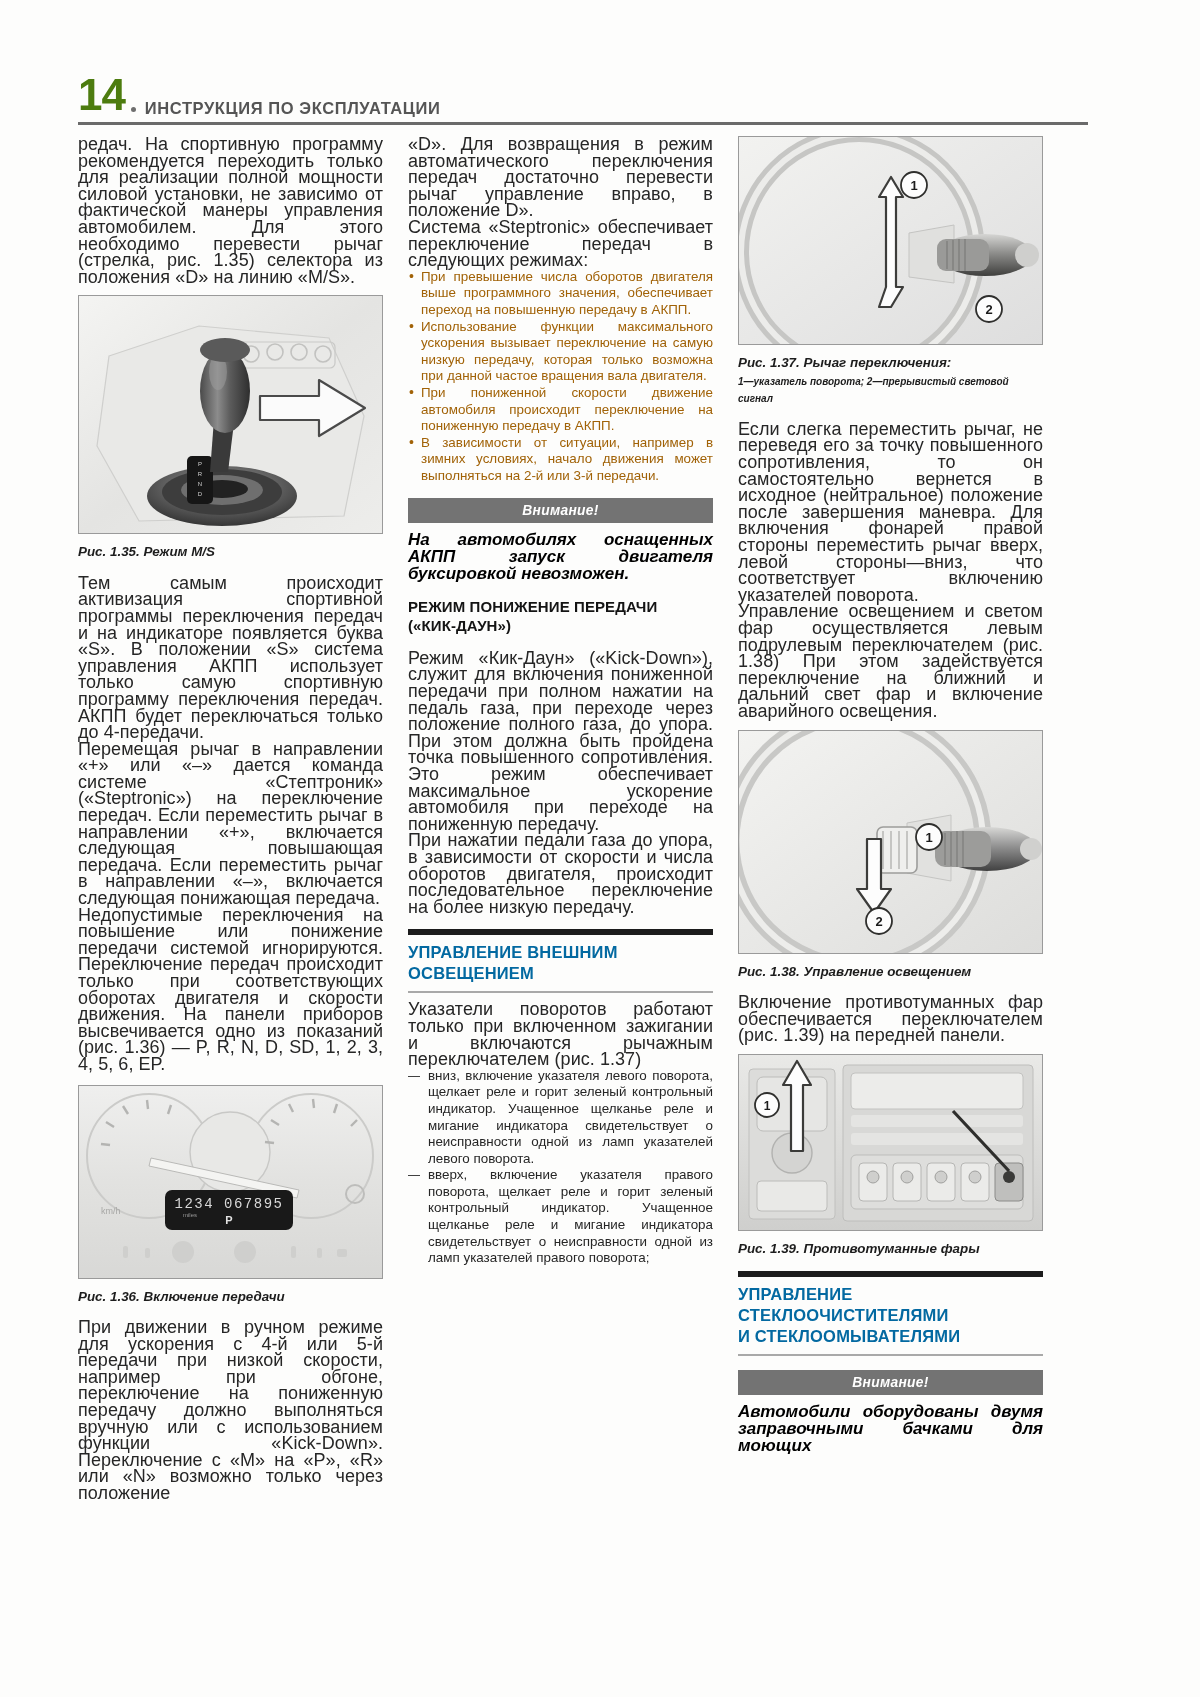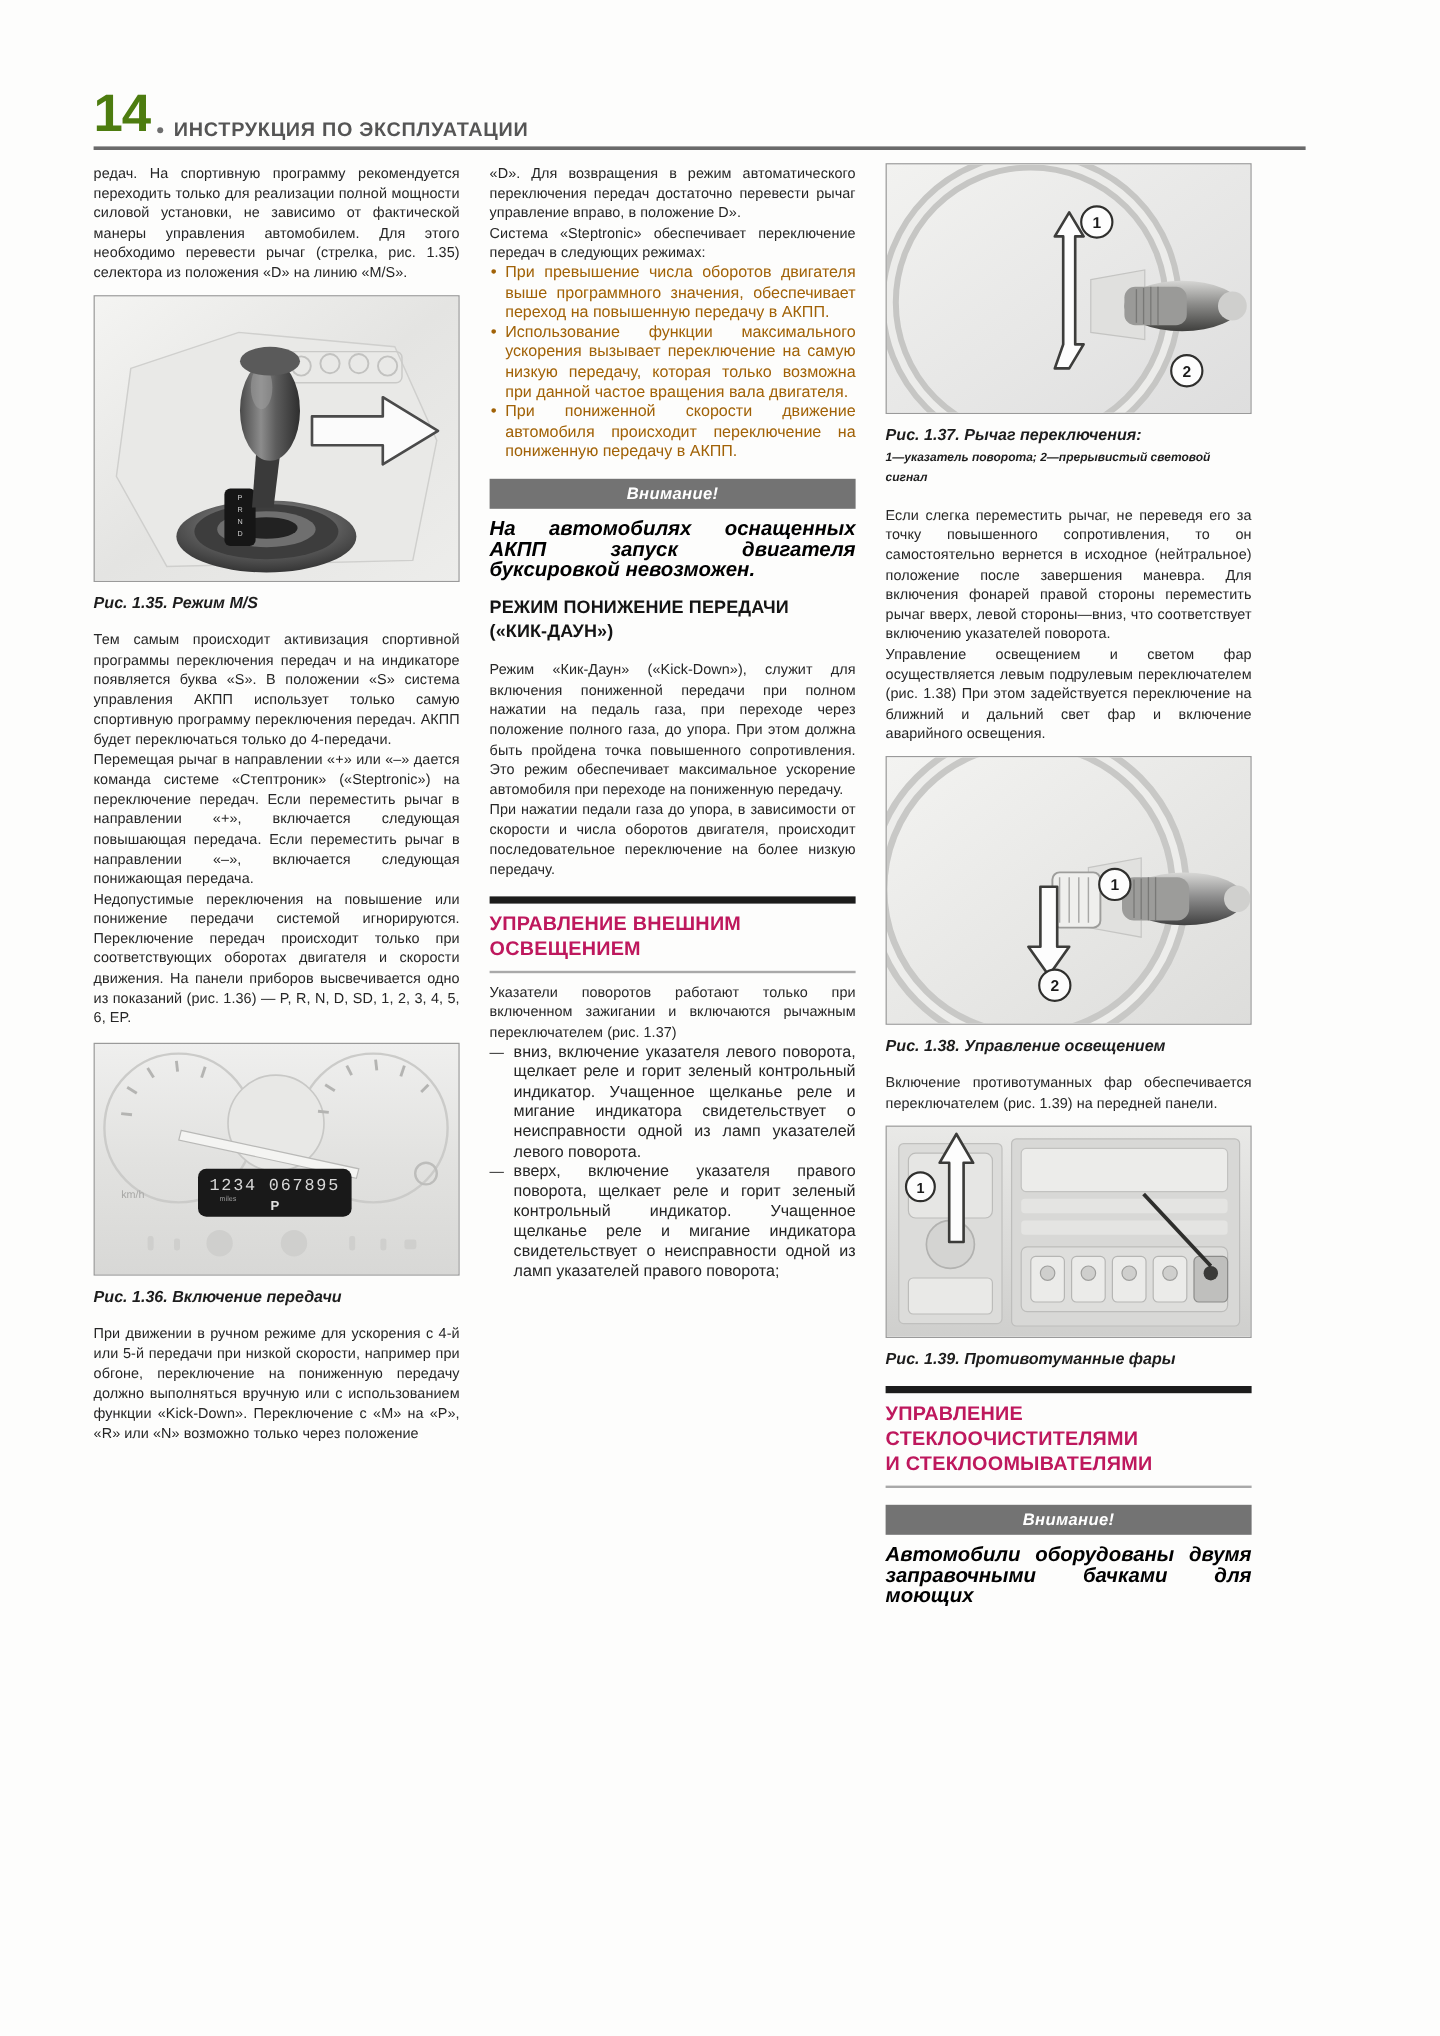--- a/index.html
+++ b/index.html
@@ -52,7 +52,7 @@
   .col:last-child{margin-right:0;}
 
   p.body{
-    font-size:12px;
+    font-size:18px;
     line-height:16.6px;
     text-align:justify;
     margin:0 0 0 0;

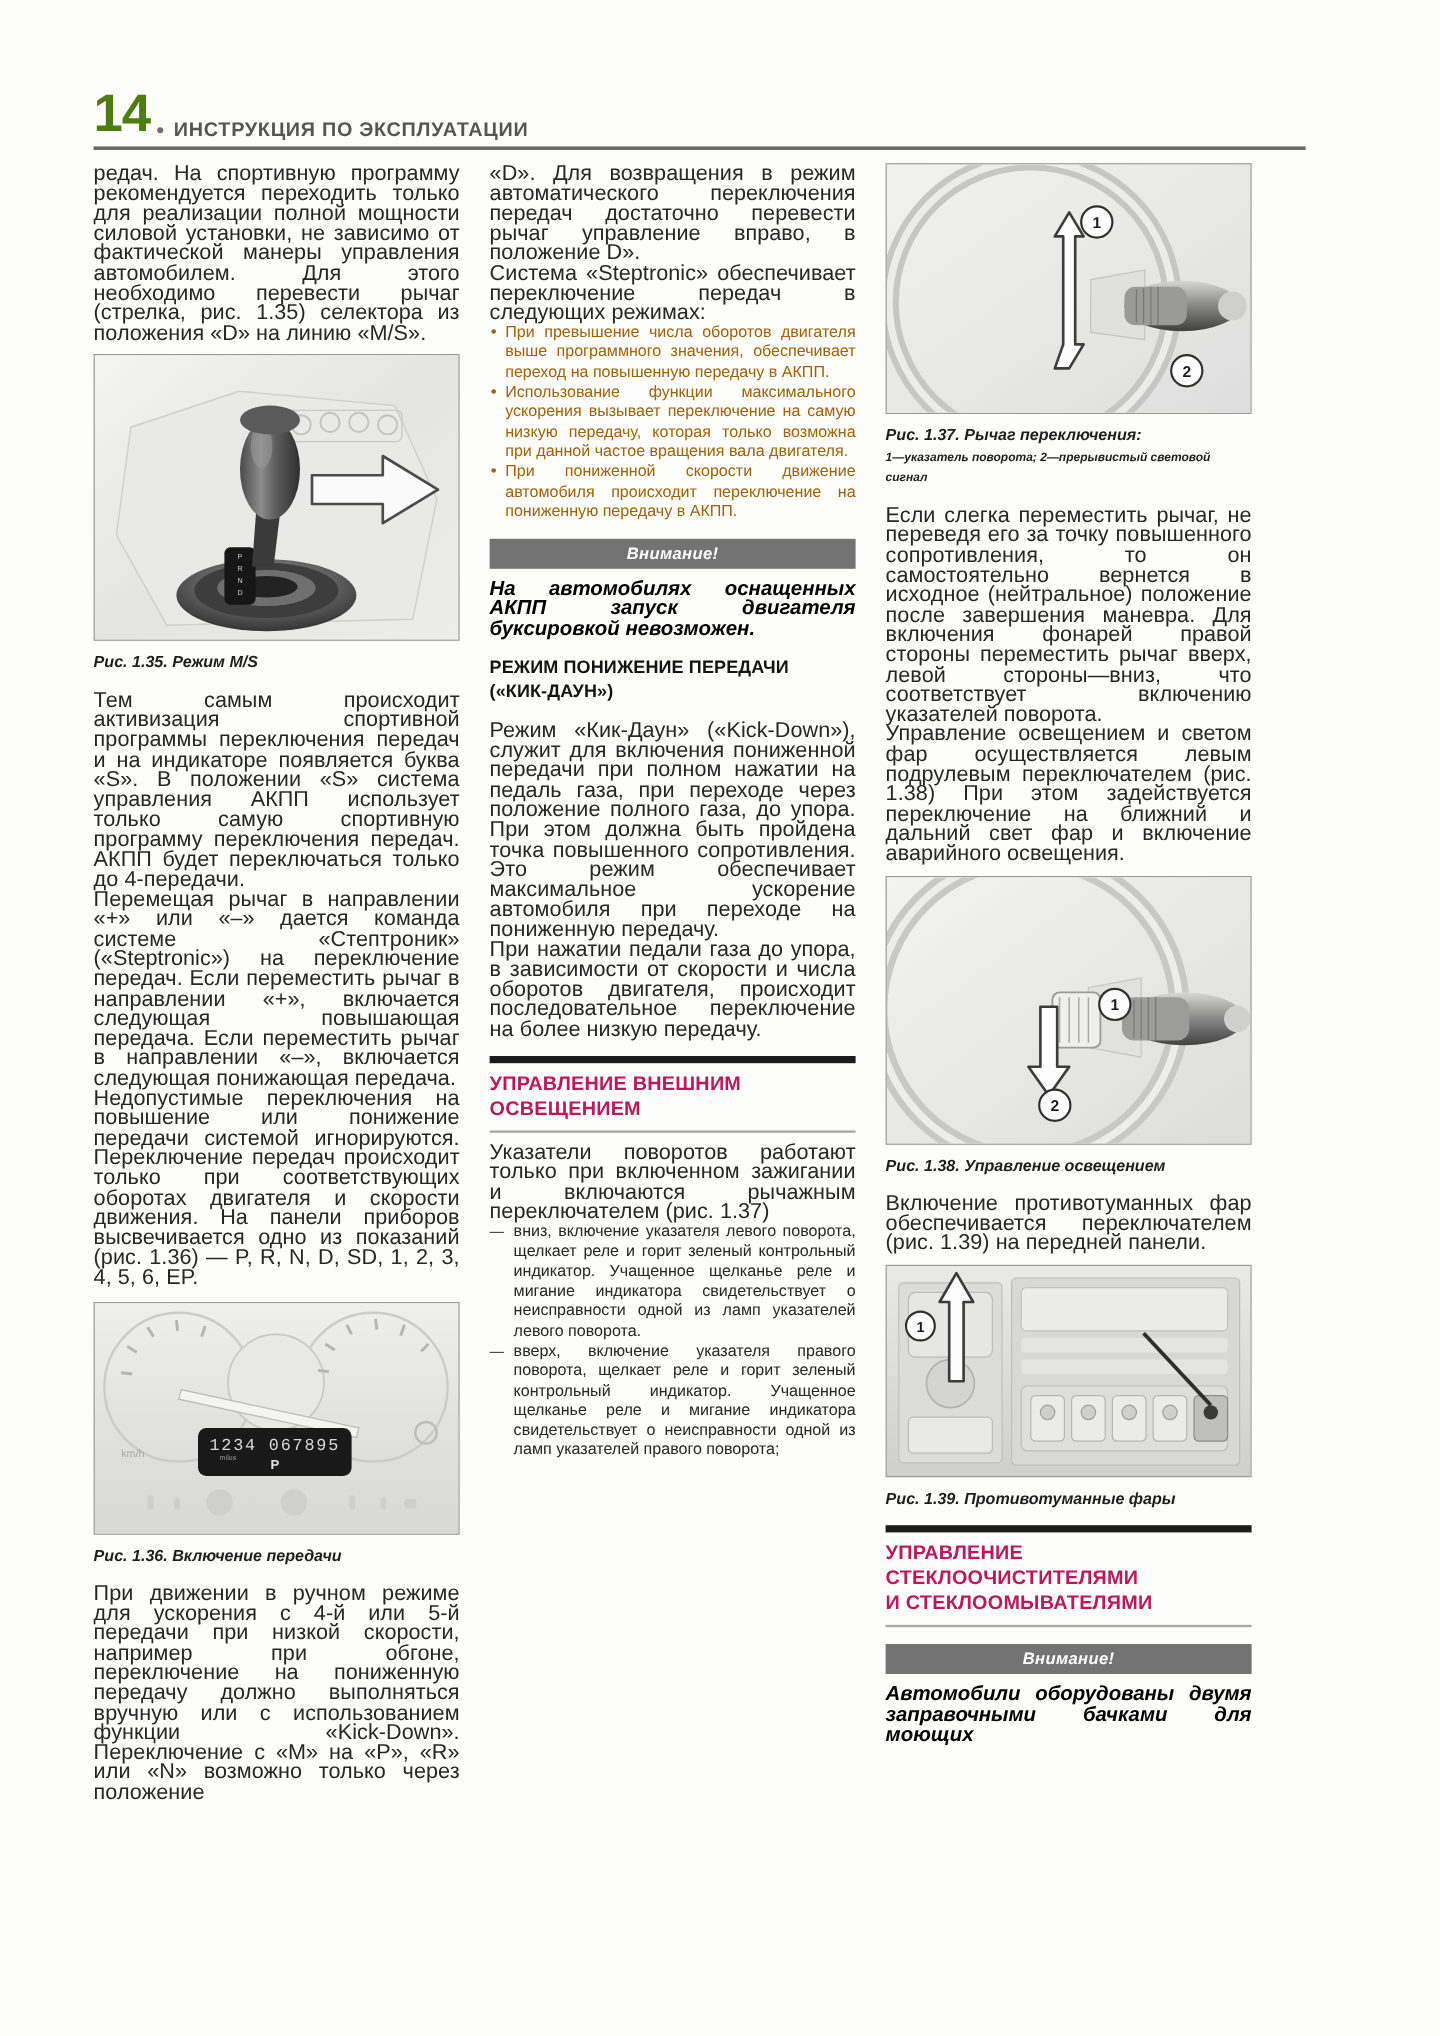--- a/index.html
+++ b/index.html
@@ -292,6 +292,7 @@
         <li>При превышение числа оборотов двигателя выше программного значения, обеспечивает переход на повышенную передачу в АКПП.</li>
         <li>Использование функции максимального ускорения вызывает переключение на самую низкую передачу, которая только возможна при данной частое вращения вала двигателя.</li>
         <li>При пониженной скорости движение автомобиля происходит переключение на пониженную передачу в АКПП.</li>
+        <li>В зависимости от ситуации, например в зимних условиях, начало движения может выполняться на 2-й или 3-й передачи.</li>
       </ul>
 
       <div class="gap"></div>

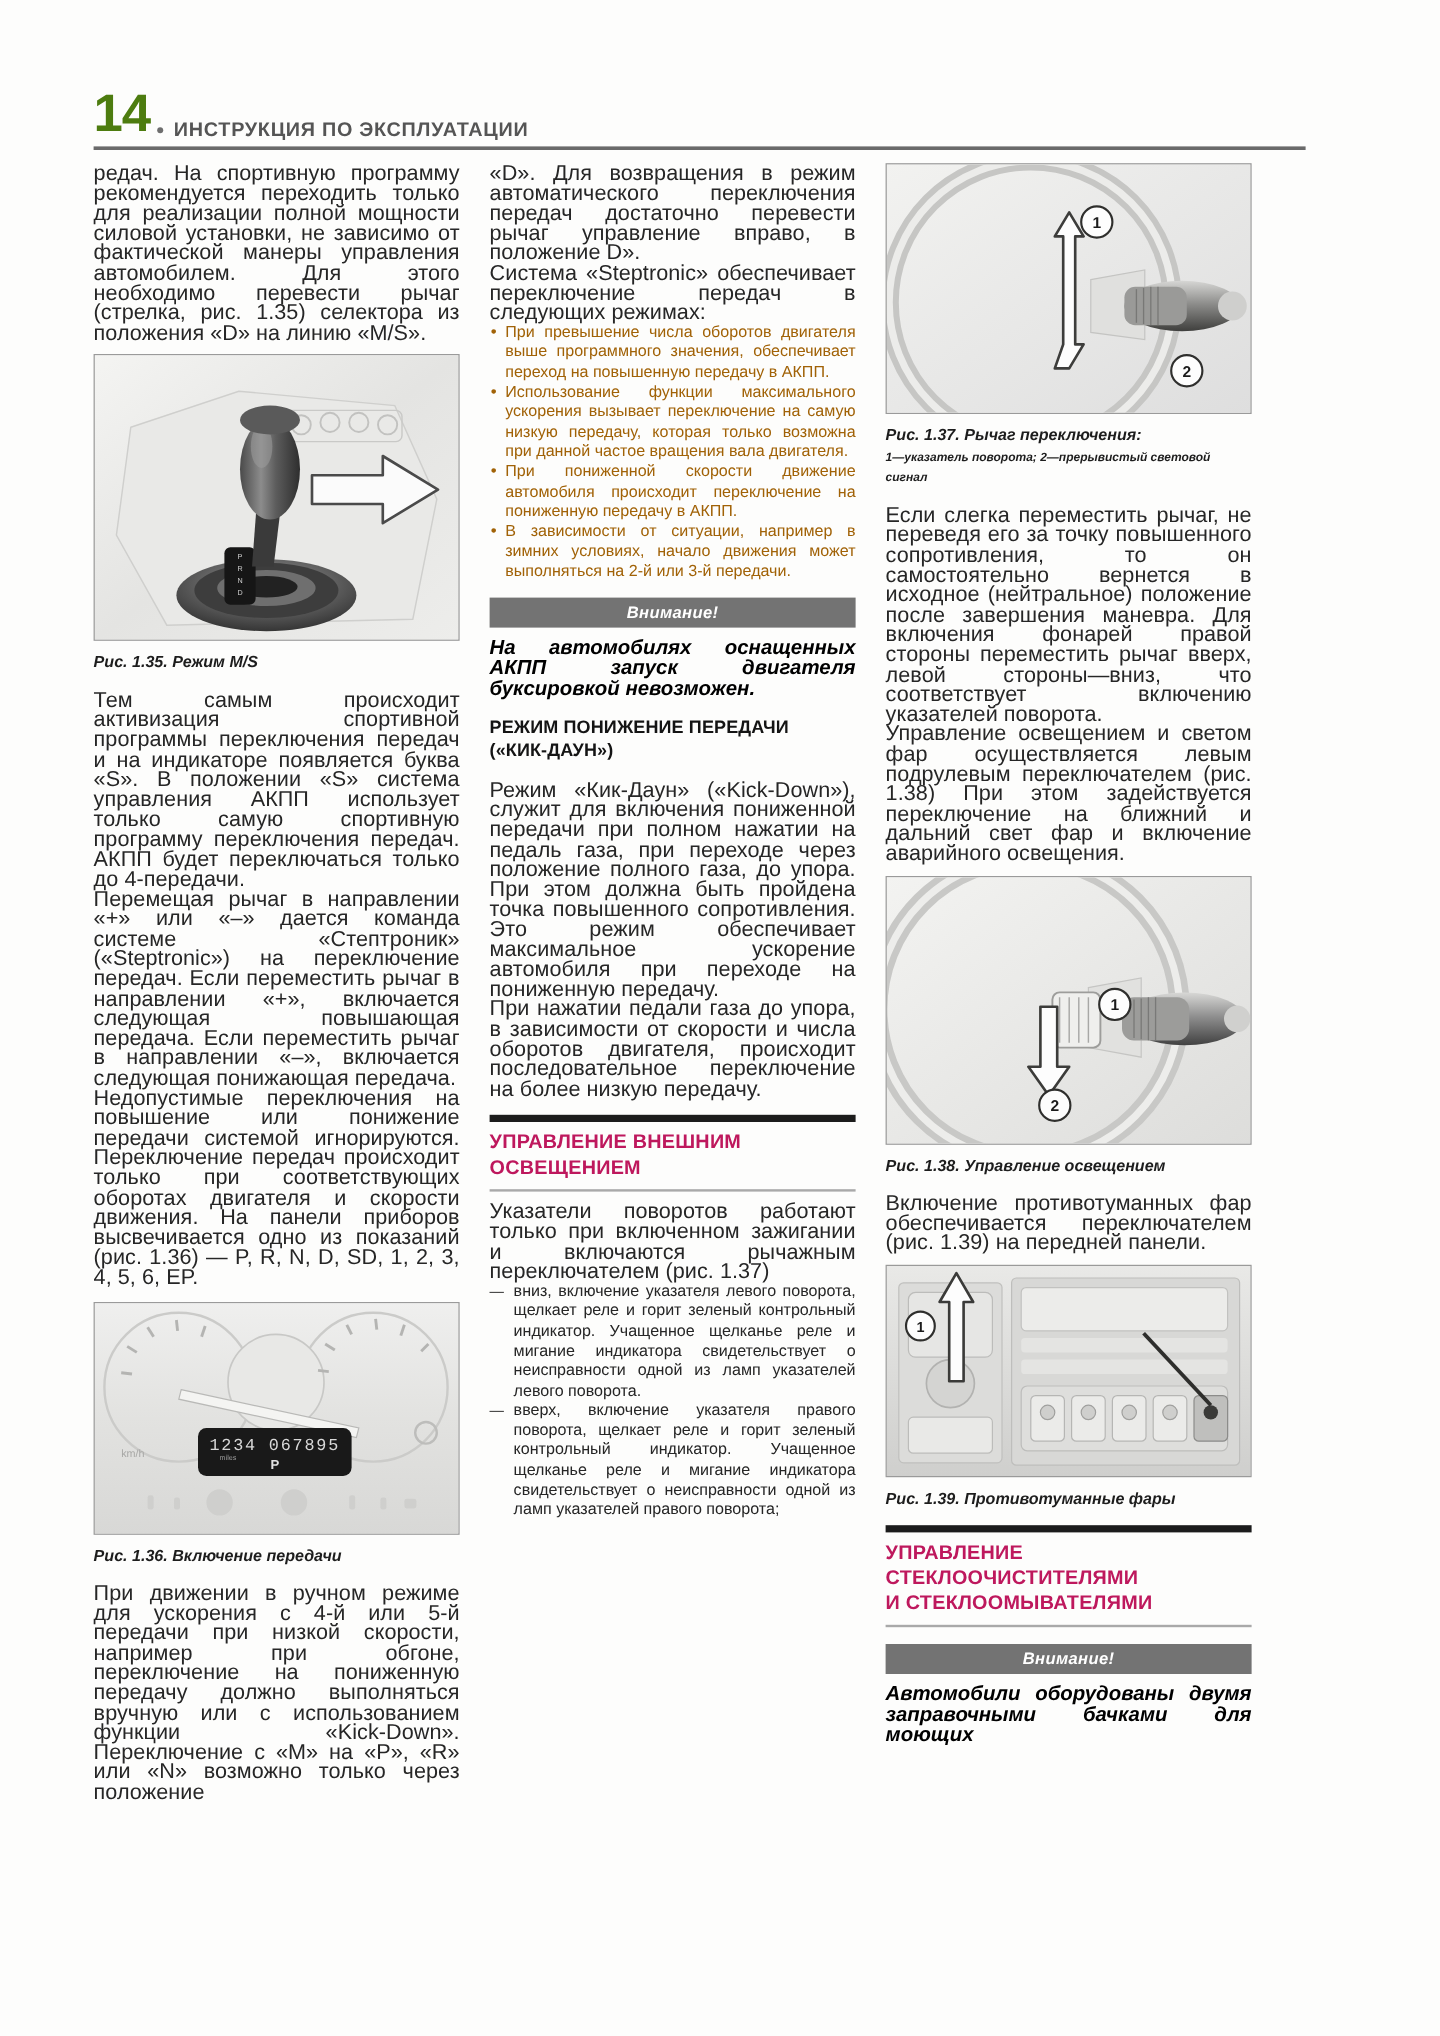--- a/index.html
+++ b/index.html
@@ -93,7 +93,7 @@
   h2.sec{
     font-size:16.5px;line-height:21px;
     font-weight:bold;letter-spacing:.2px;
-    margin:0;color:#be185d;
+    margin:0;color:#0369a1;
   }
   h3.sub{
     font-size:15px;line-height:19.5px;

